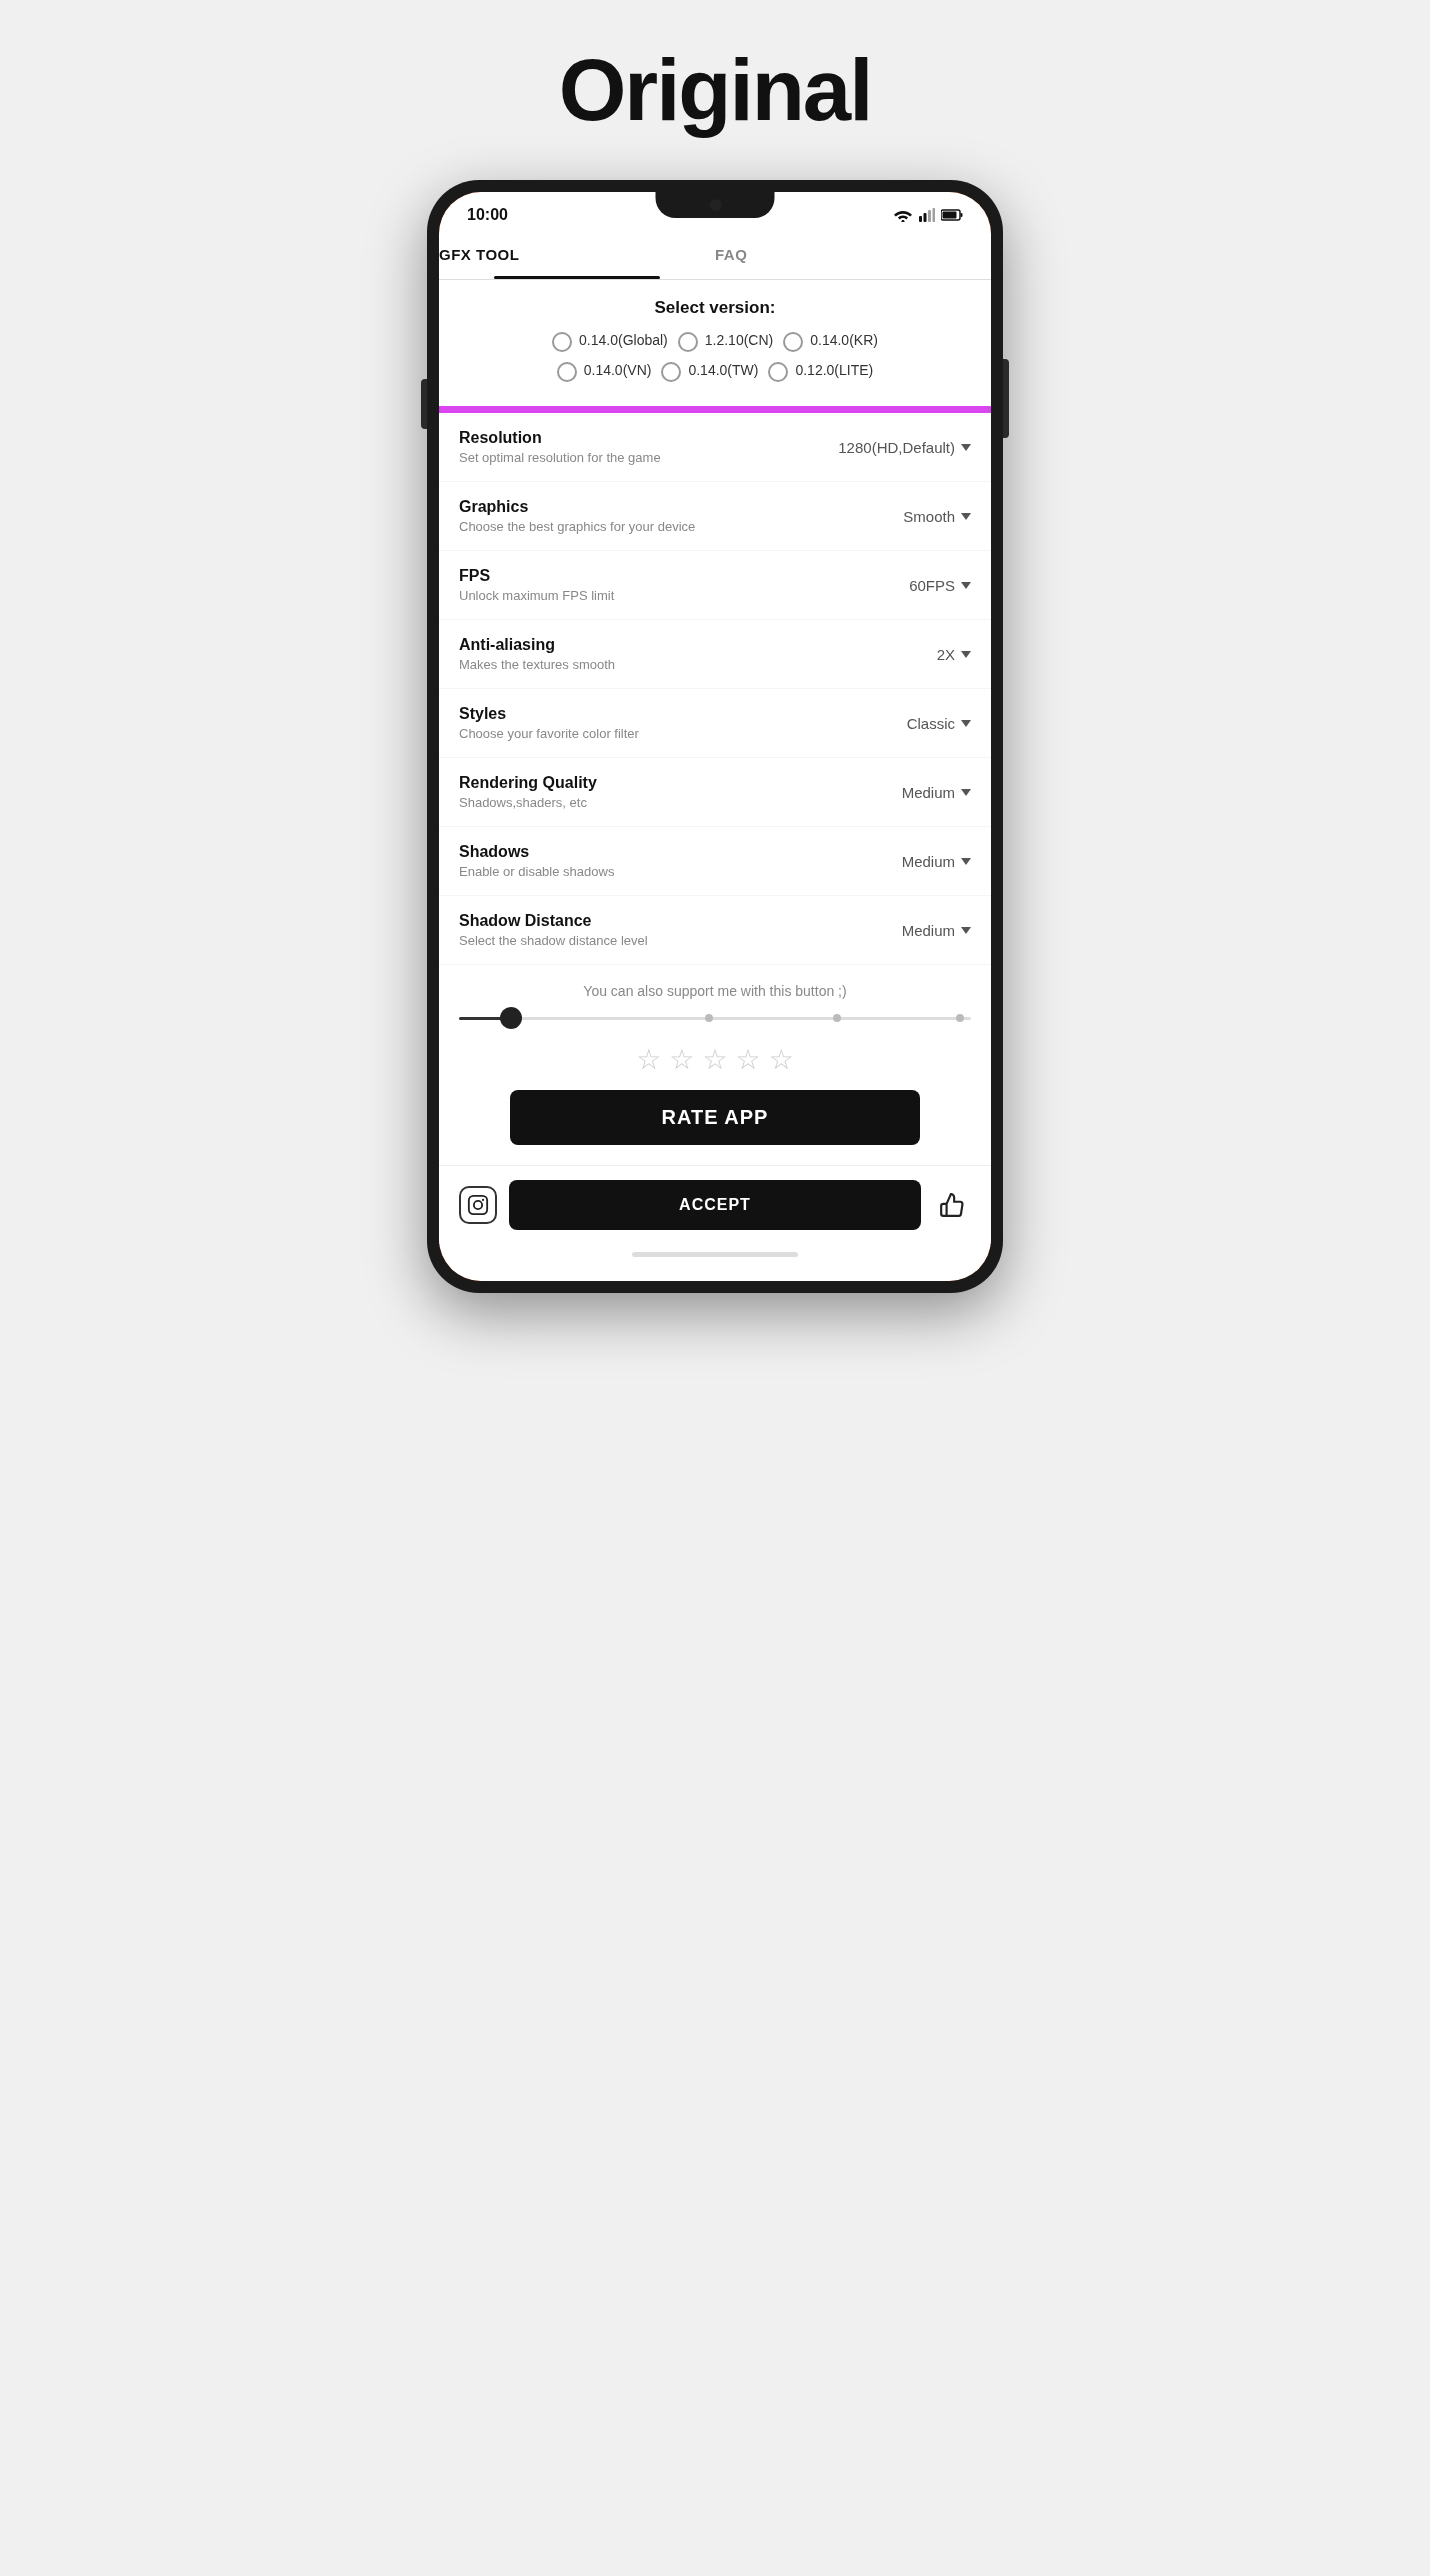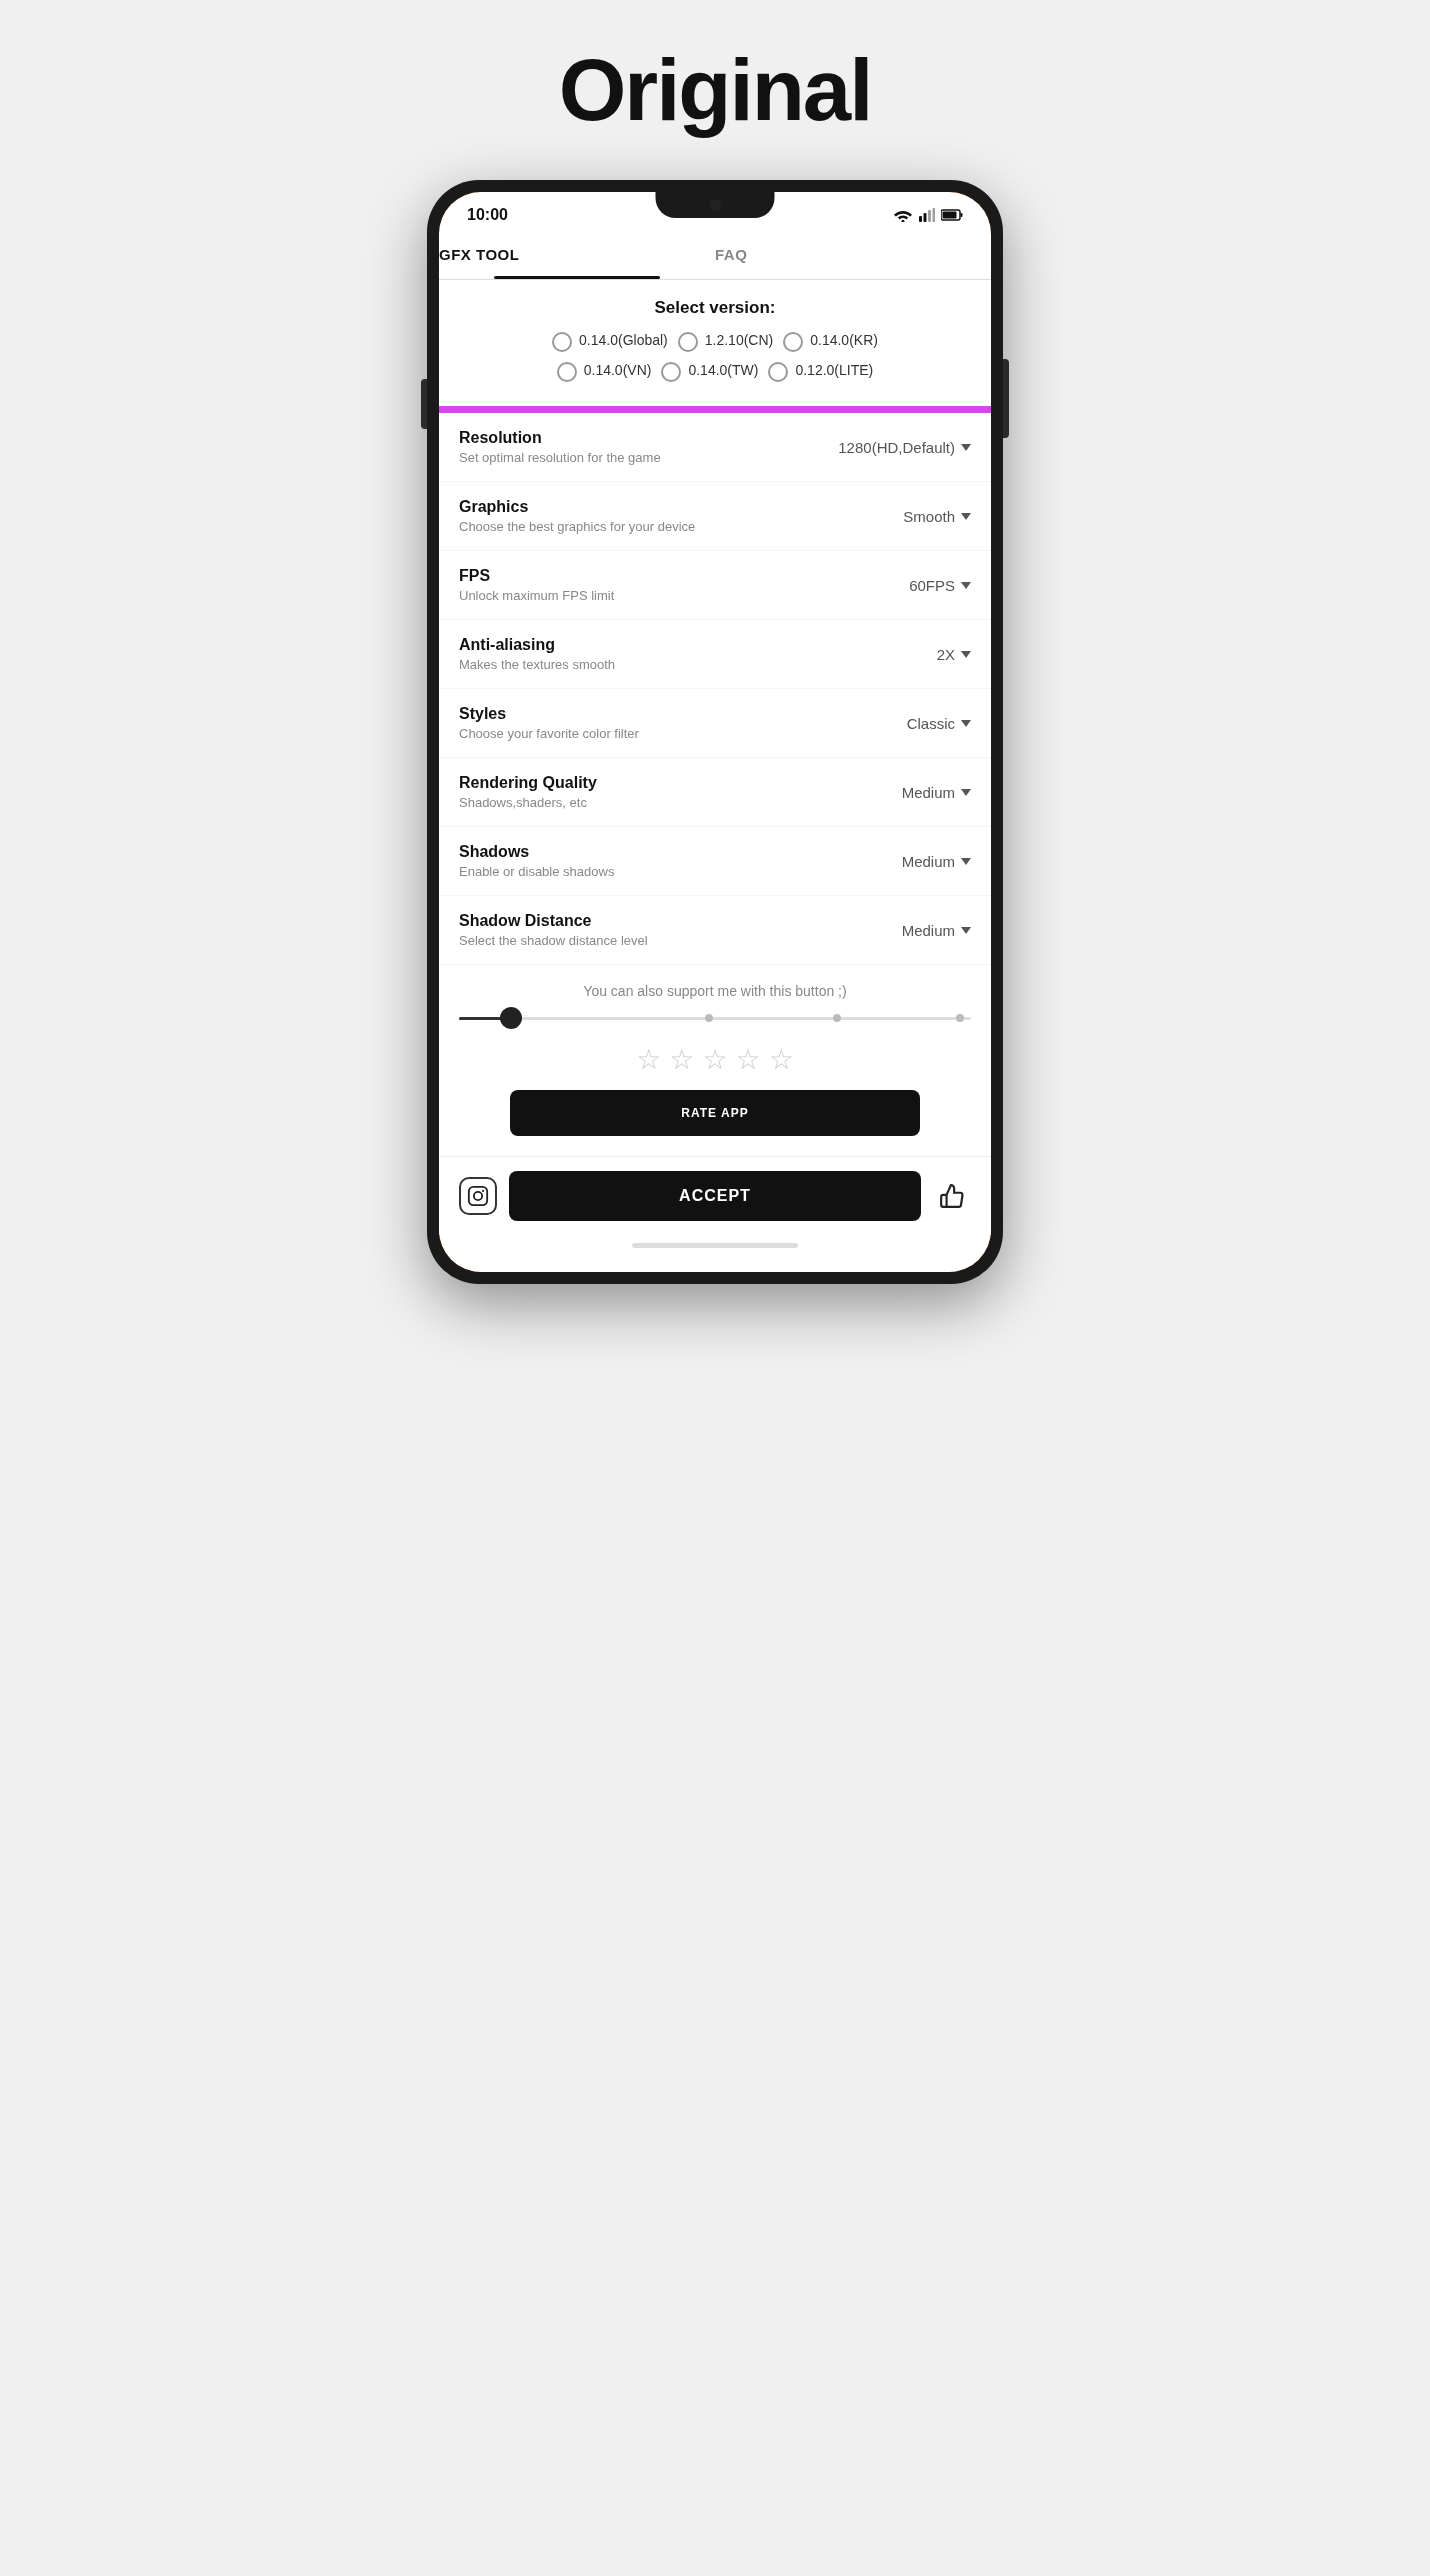--- a/index.html
+++ b/index.html
@@ -278,7 +278,7 @@
       border: none;
       border-radius: 8px;
       padding: 16px;
-      font-size: 12px;
+      font-size: 20px;
       font-weight: 700;
       letter-spacing: 1px;
       cursor: pointer;

